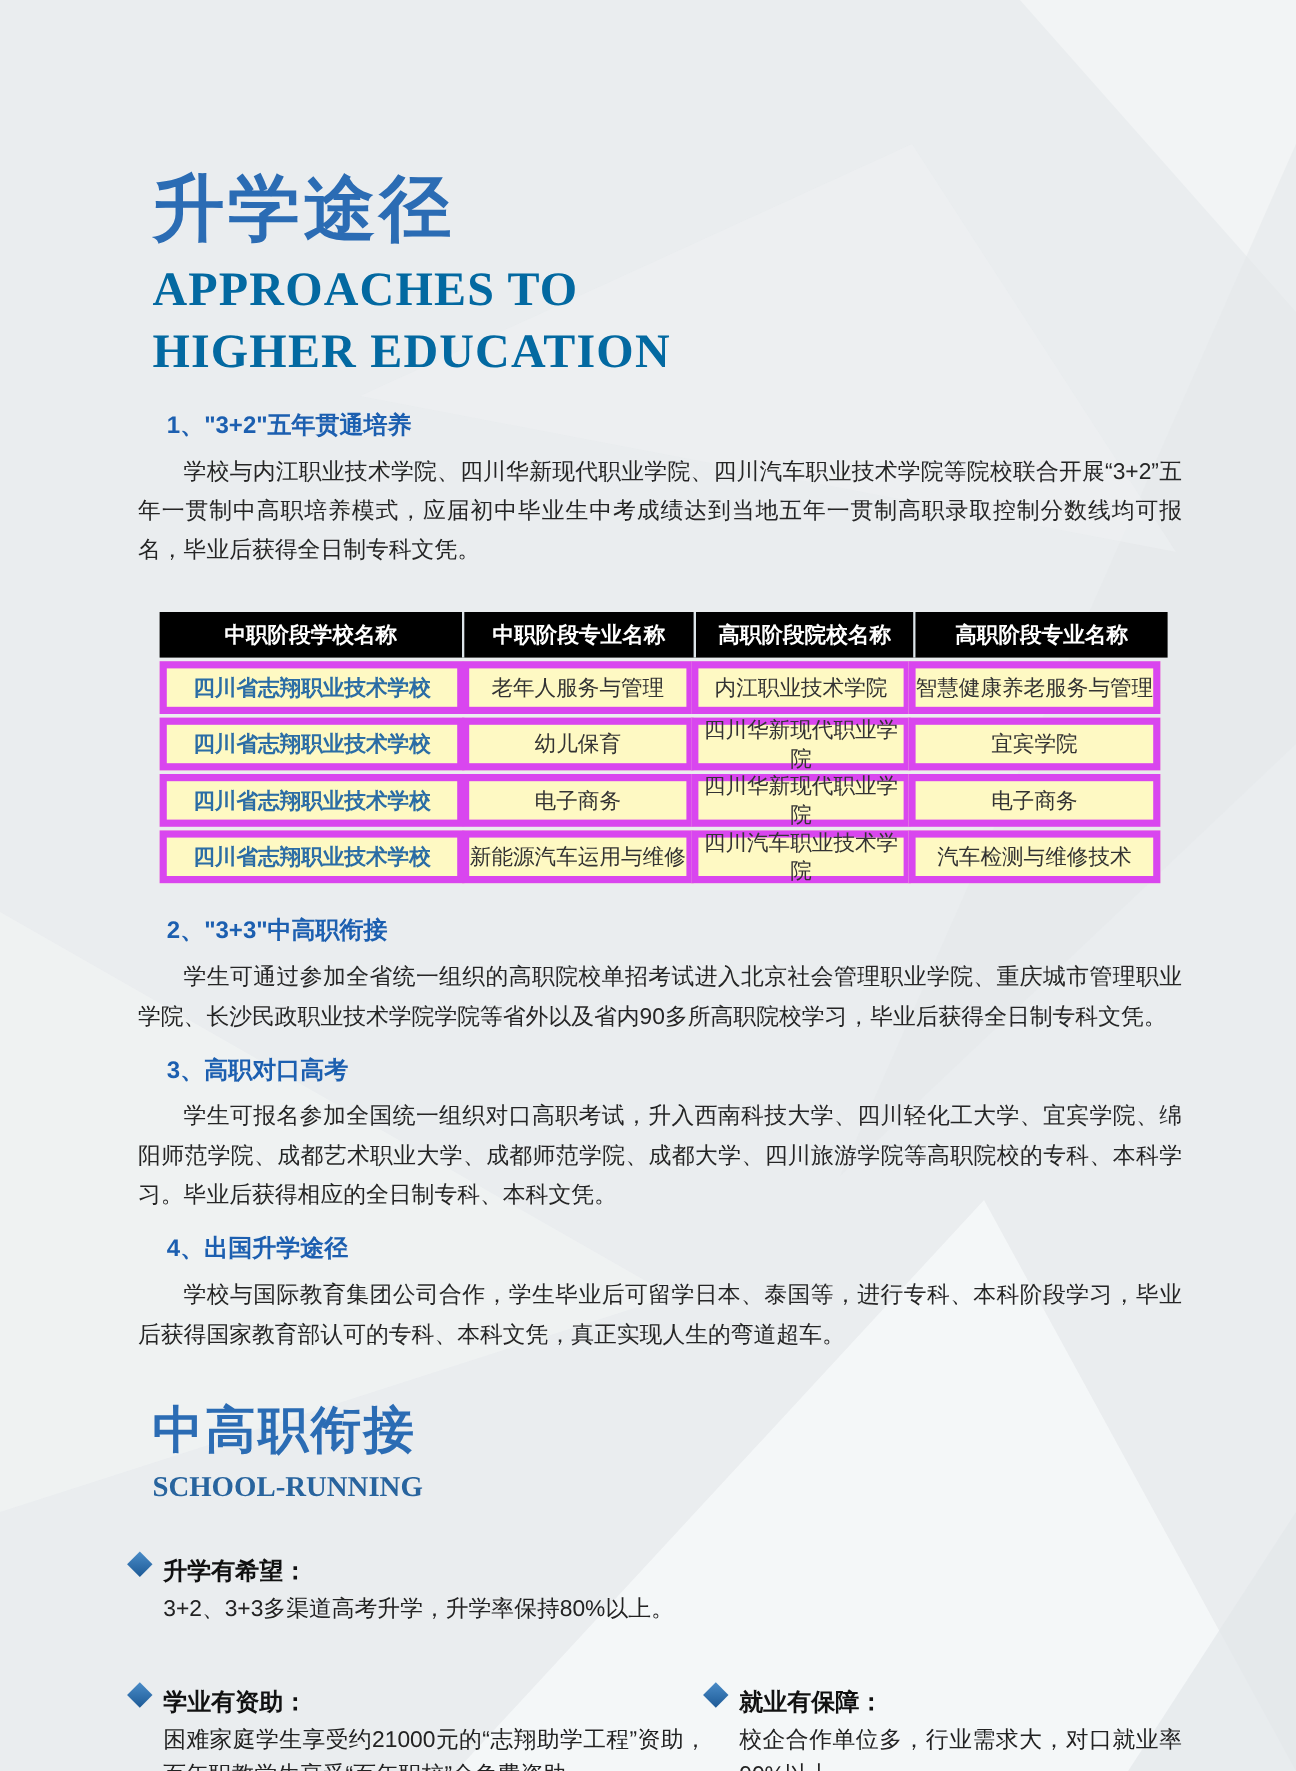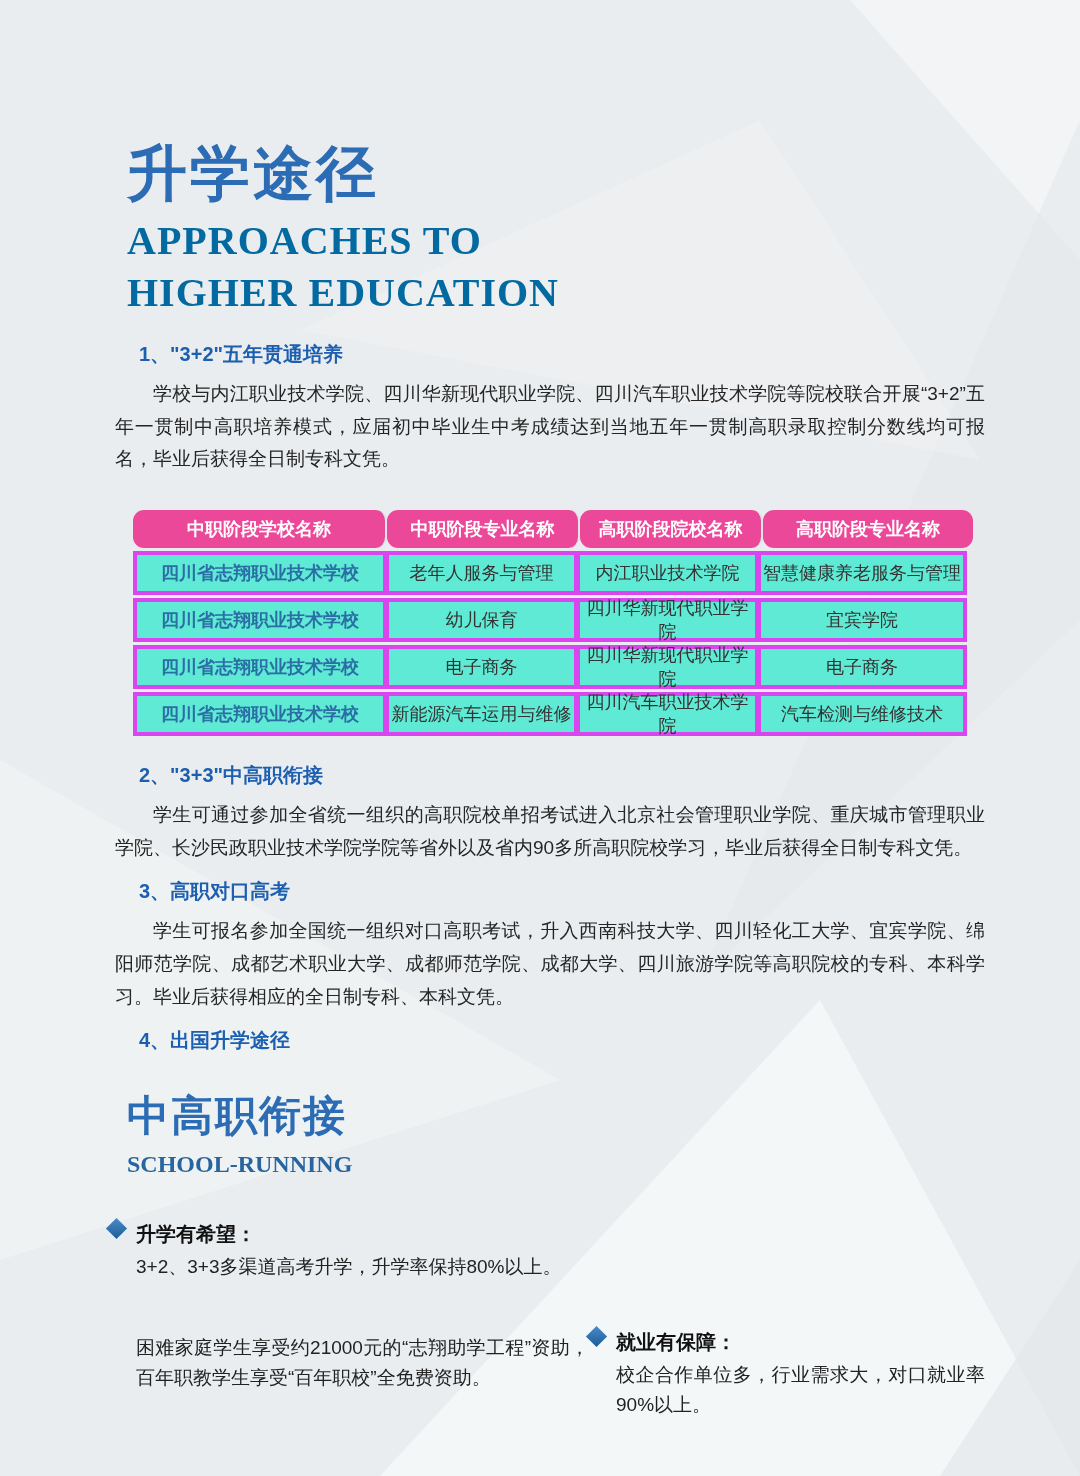--- a/index.html
+++ b/index.html
@@ -43,9 +43,8 @@
     text-align:center; font-size:18px;
   }
   .t-head {
-    background:#ec4899; color:#ffffff; font-weight:bold; height:38px;
+    background:#000000; color:#ffffff; font-weight:bold; height:38px;
     border-right:2px solid #dde5ea;
-    border-radius:11px;
   }
   .t-head:last-child { border-right:none; }
   .t-body {

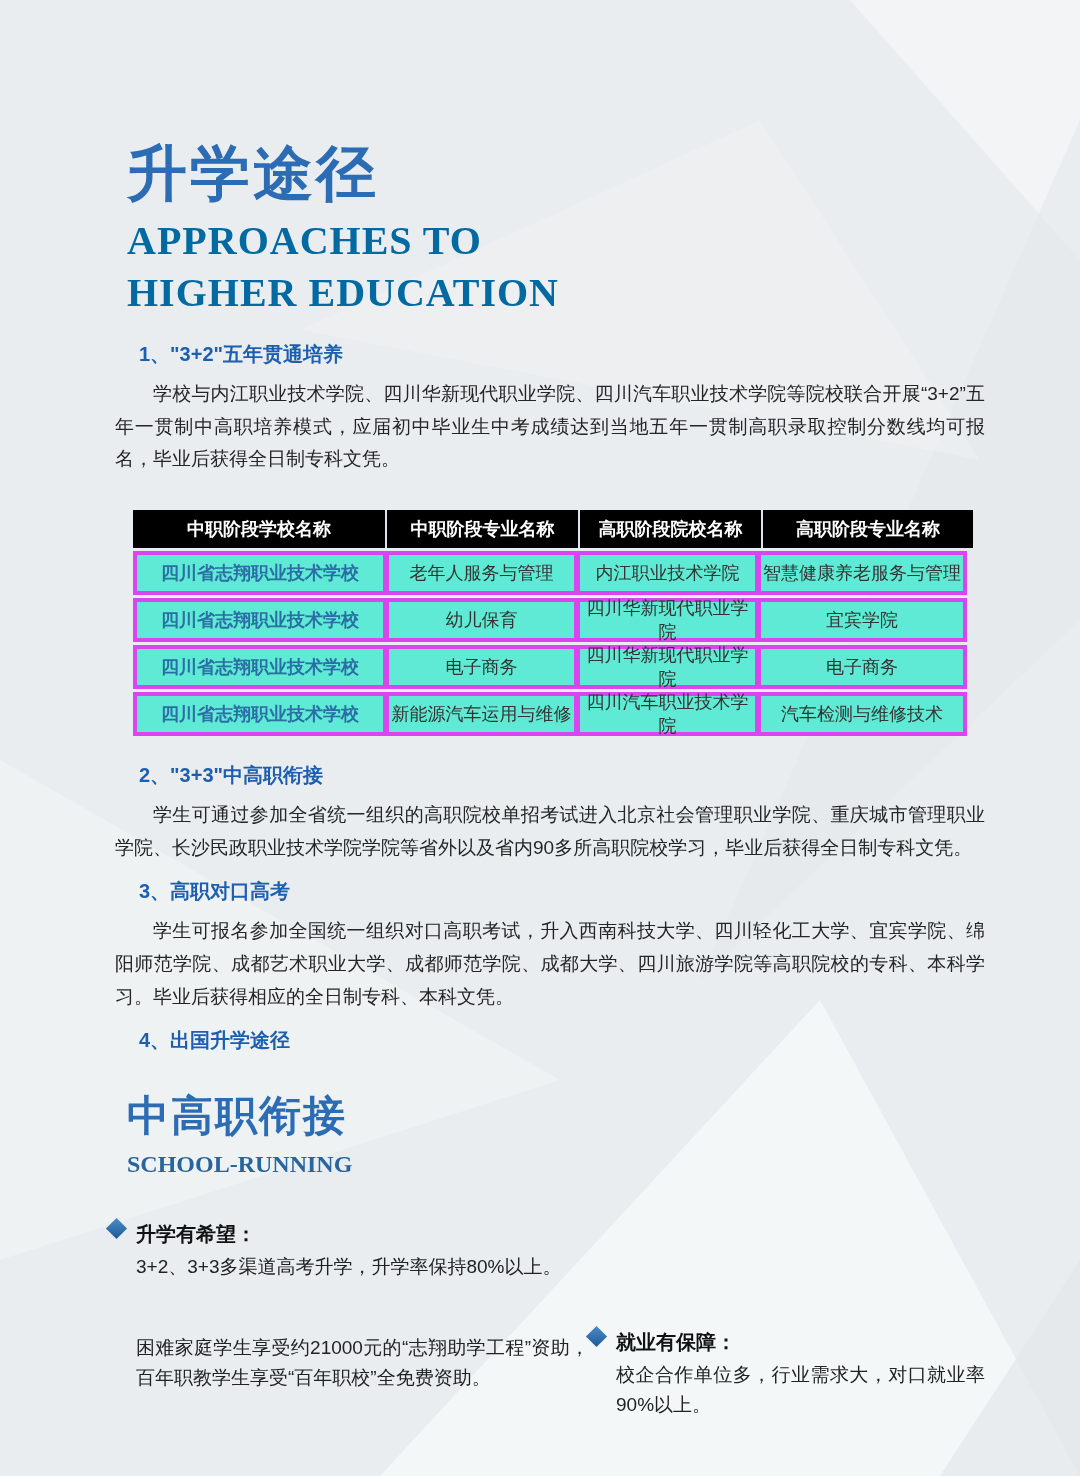--- a/index.html
+++ b/index.html
@@ -48,7 +48,7 @@
   }
   .t-head:last-child { border-right:none; }
   .t-body {
-    background:#5eead4; border:4px solid #d946ef; height:44px;
+    background:#fef9c3; border:6px solid #d946ef; height:44px;
     margin-left:-2px; color:#333333;
   }
   .t-body:first-child { margin-left:0; }

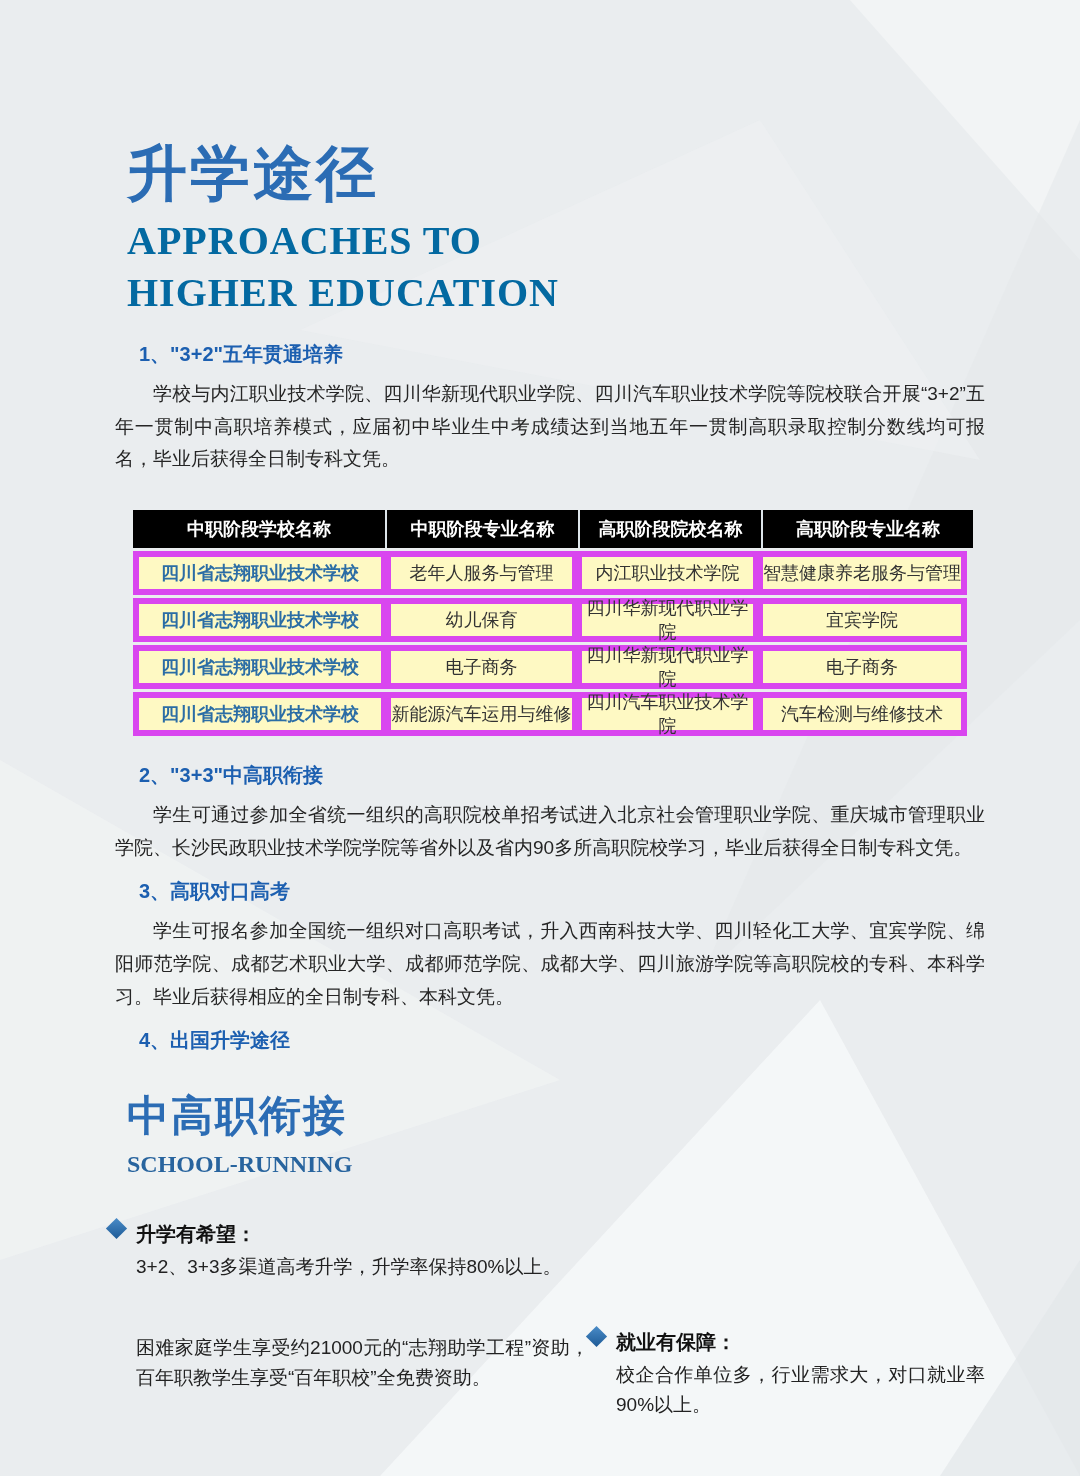--- a/index.html
+++ b/index.html
@@ -146,6 +146,7 @@
   <div class="sec-body">学生可报名参加全国统一组织对口高职考试，升入西南科技大学、四川轻化工大学、宜宾学院、绵阳师范学院、成都艺术职业大学、成都师范学院、成都大学、四川旅游学院等高职院校的专科、本科学习。毕业后获得相应的全日制专科、本科文凭。</div>
 
   <div class="sec-heading" style="margin-top:14px;">4、出国升学途径</div>
+  <div class="sec-body">学校与国际教育集团公司合作，学生毕业后可留学日本、泰国等，进行专科、本科阶段学习，毕业后获得国家教育部认可的专科、本科文凭，真正实现人生的弯道超车。</div>
 
   <div class="feat-title-cn">中高职衔接</div>
   <div class="feat-title-en">

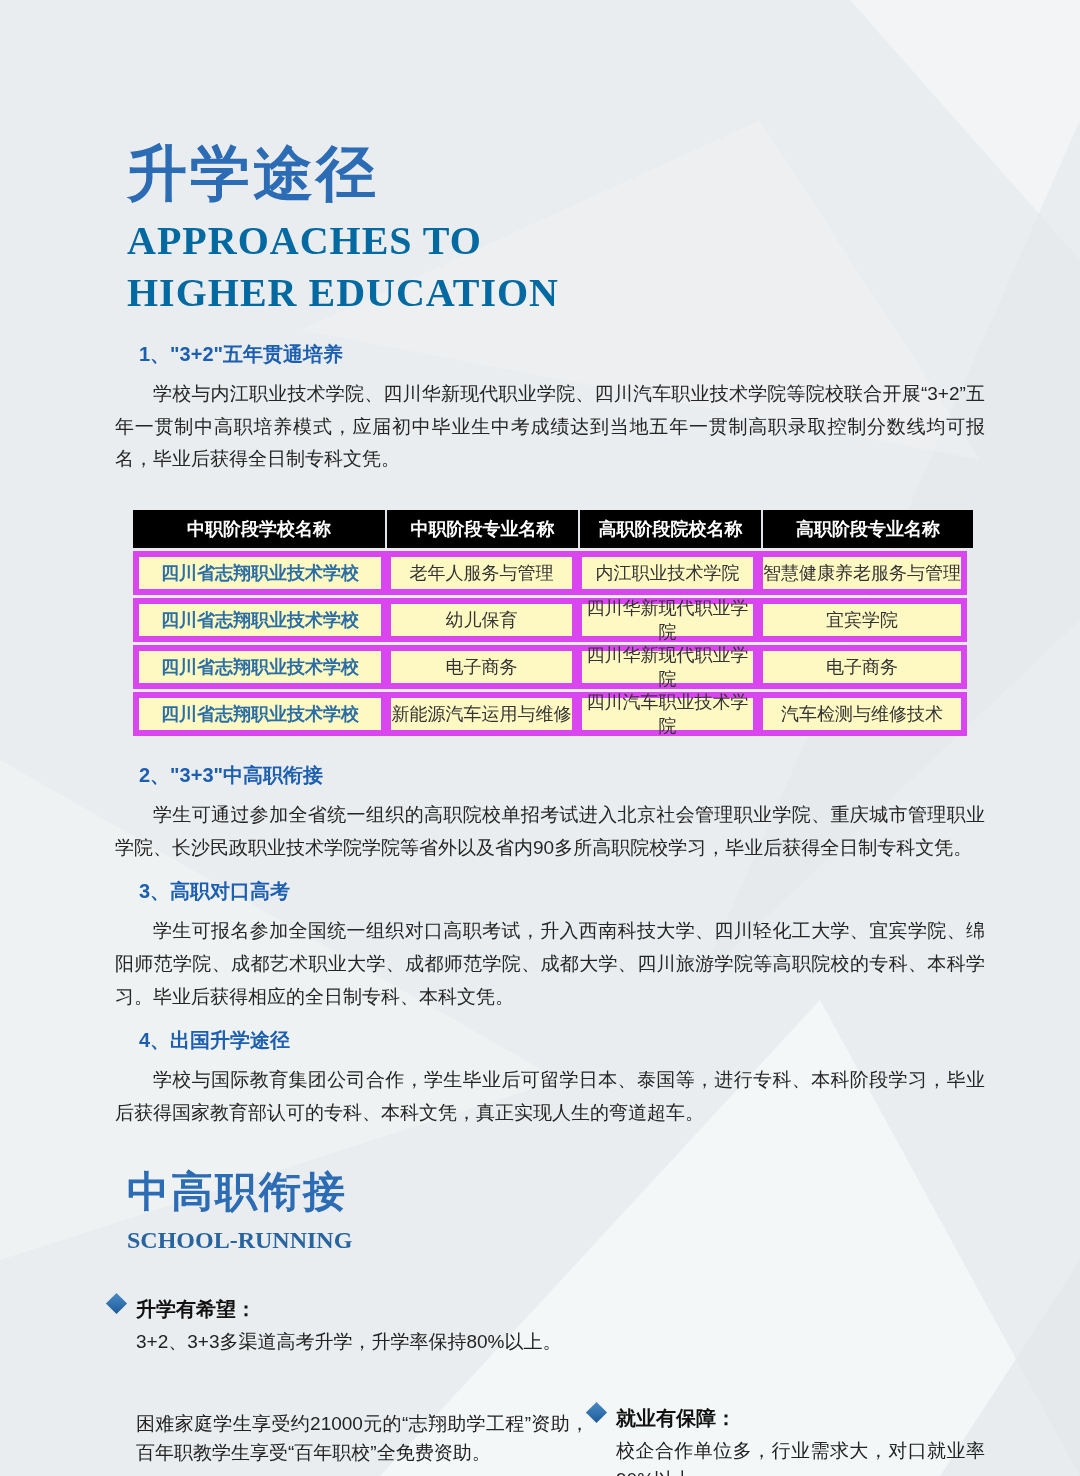--- a/index.html
+++ b/index.html
@@ -171,6 +171,10 @@
     <div class="feat-row">
       <div class="feat-col-l">
         <div class="feat-item">
+          <div class="feat-head">
+            <span class="diamond"></span>
+            <span class="feat-label">学业有资助：</span>
+          </div>
           <div class="feat-text">困难家庭学生享受约21000元的“志翔助学工程”资助，百年职教学生享受“百年职校”全免费资助。</div>
         </div>
       </div>

